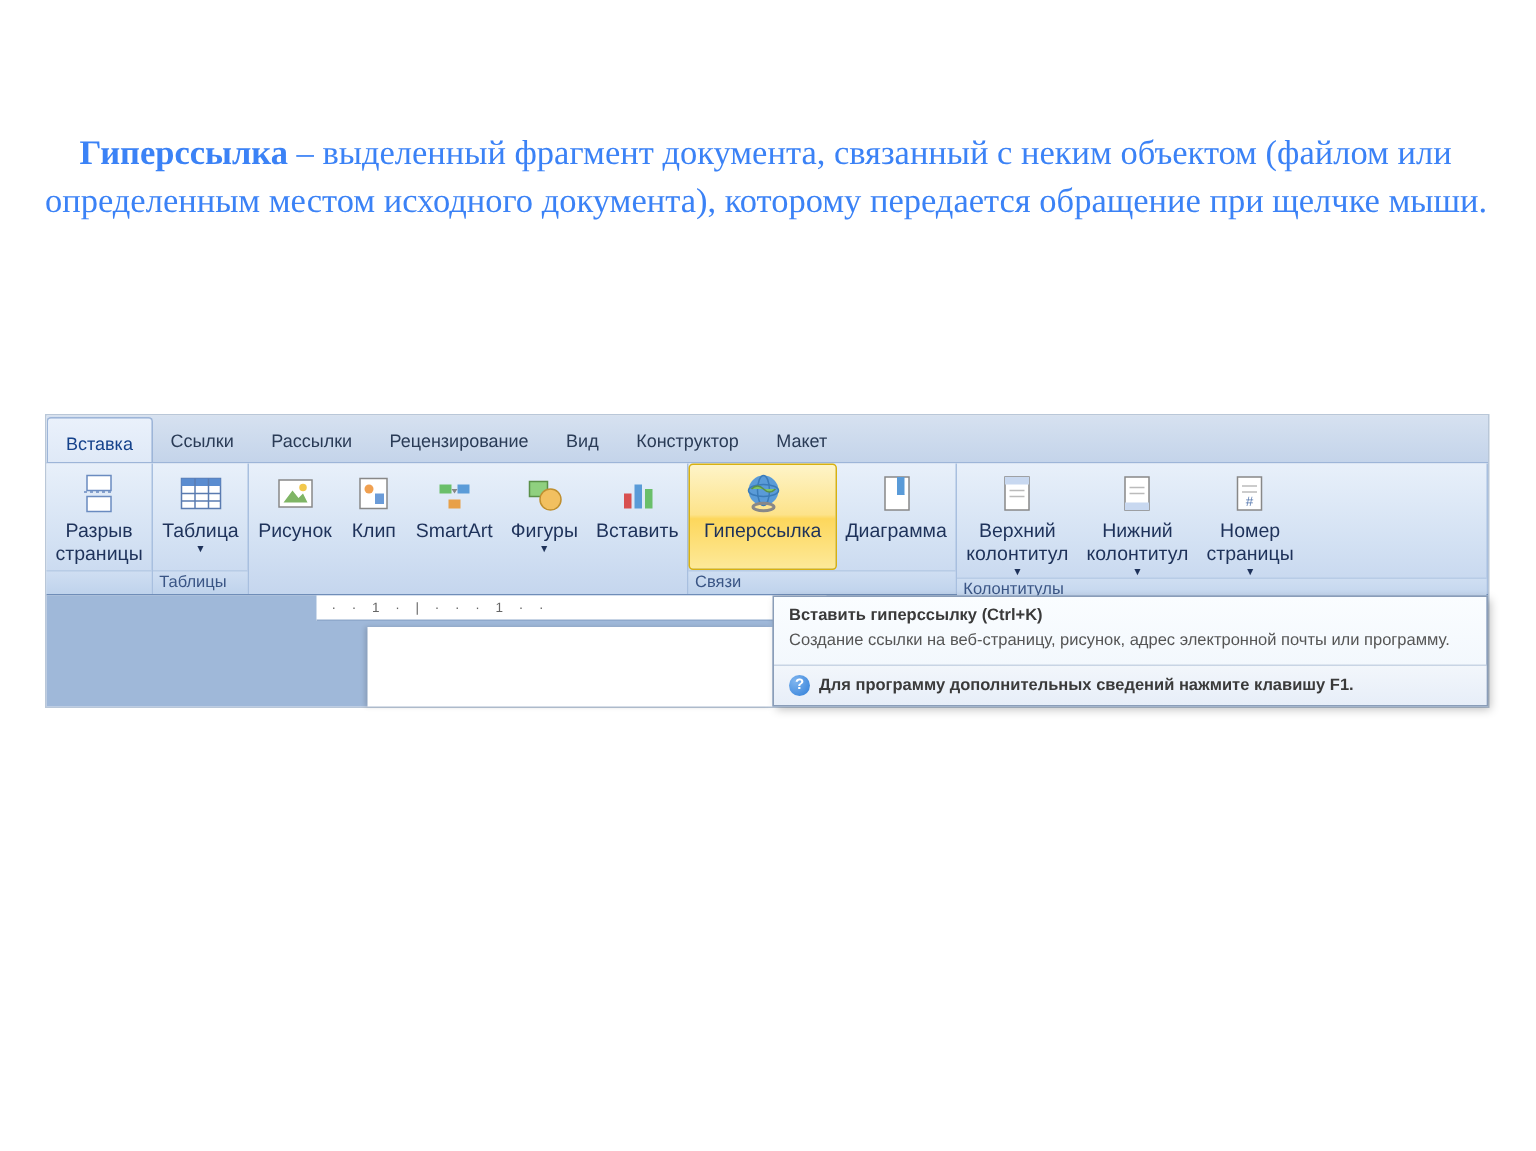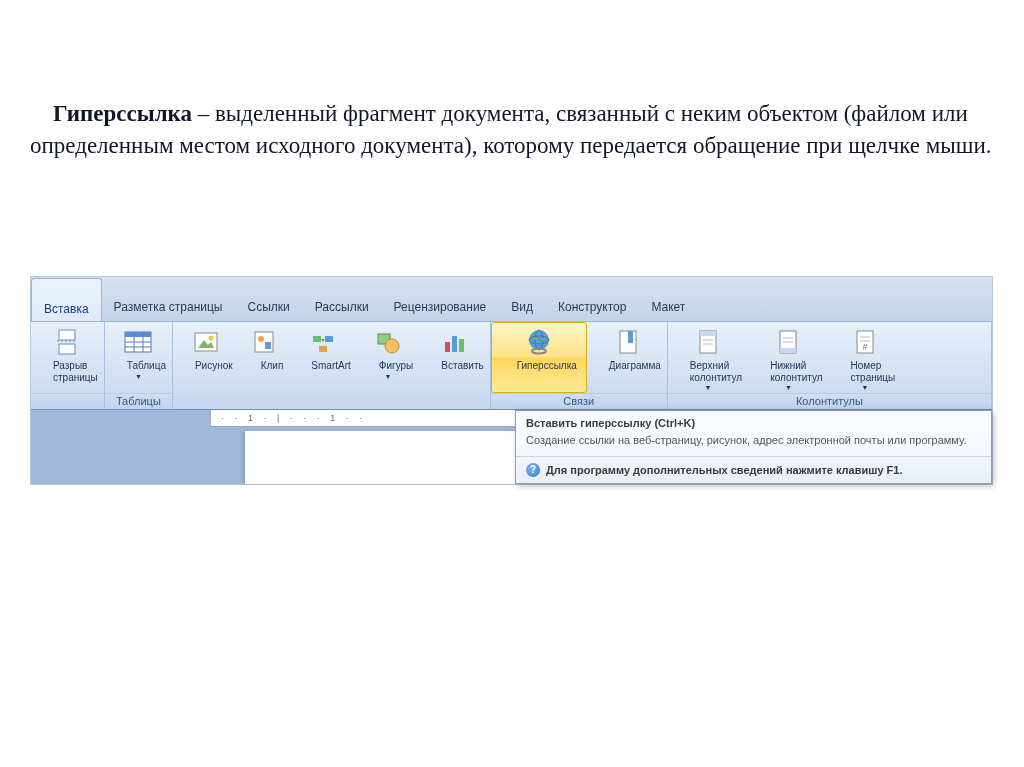--- a/index.html
+++ b/index.html
@@ -15,8 +15,7 @@
   font-family: "Times New Roman", serif;
   font-size: 23px;
   line-height: 1.4;
-  color: #0f172a;
-  margin-top: 12px;
+  color: #3b82f6;
 }
 .definition .bold { font-weight: bold; }
 .screenshot-wrap {

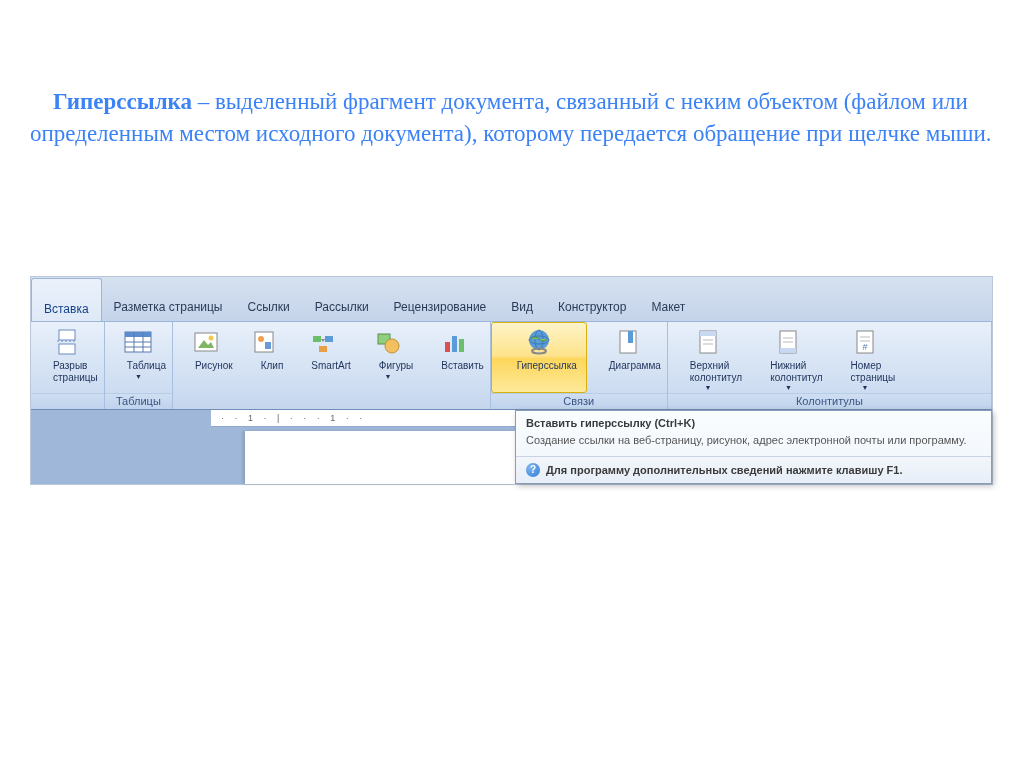--- a/index.html
+++ b/index.html
@@ -32,7 +32,7 @@
   font-size: 12px;
 }
 .tab {
-  padding: 23px 12px 5px 12px;
+  padding: 10px 12px 5px 12px;
   color: #2a3b56;
   cursor: pointer;
   border-right: 1px solid transparent;

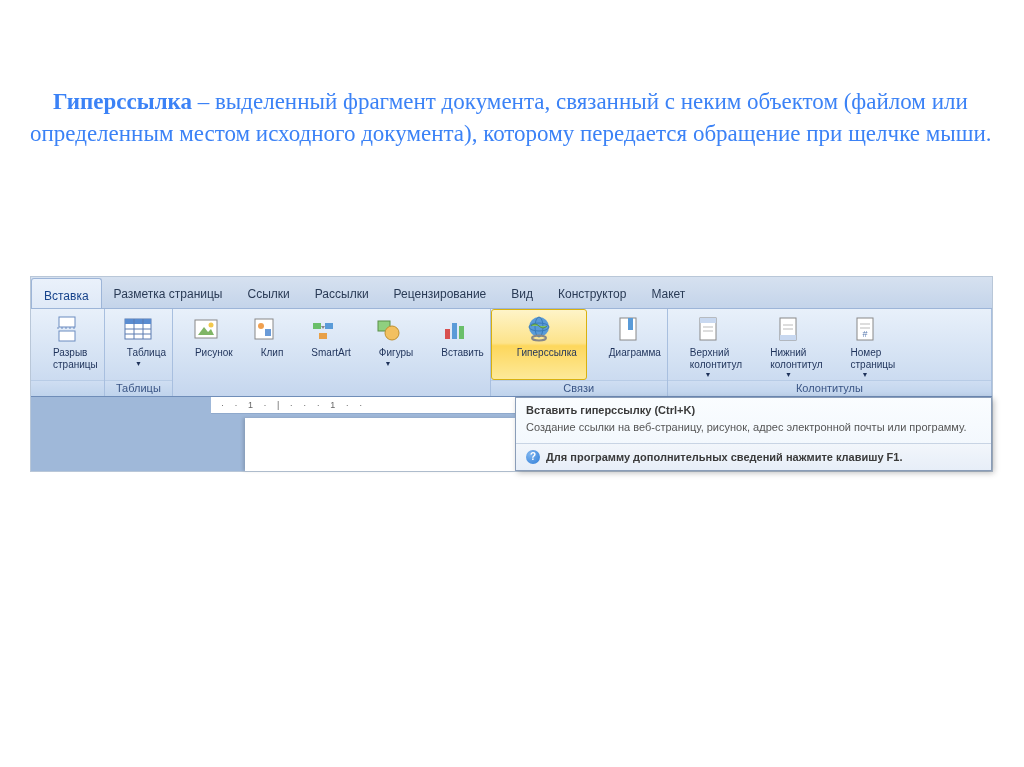--- a/index.html
+++ b/index.html
@@ -188,7 +188,6 @@
 <div class="screenshot-wrap">
   <div class="tabs">
     <div class="tab active">Вставка</div>
-    <div class="tab">Разметка страницы</div>
     <div class="tab">Ссылки</div>
     <div class="tab">Рассылки</div>
     <div class="tab">Рецензирование</div>

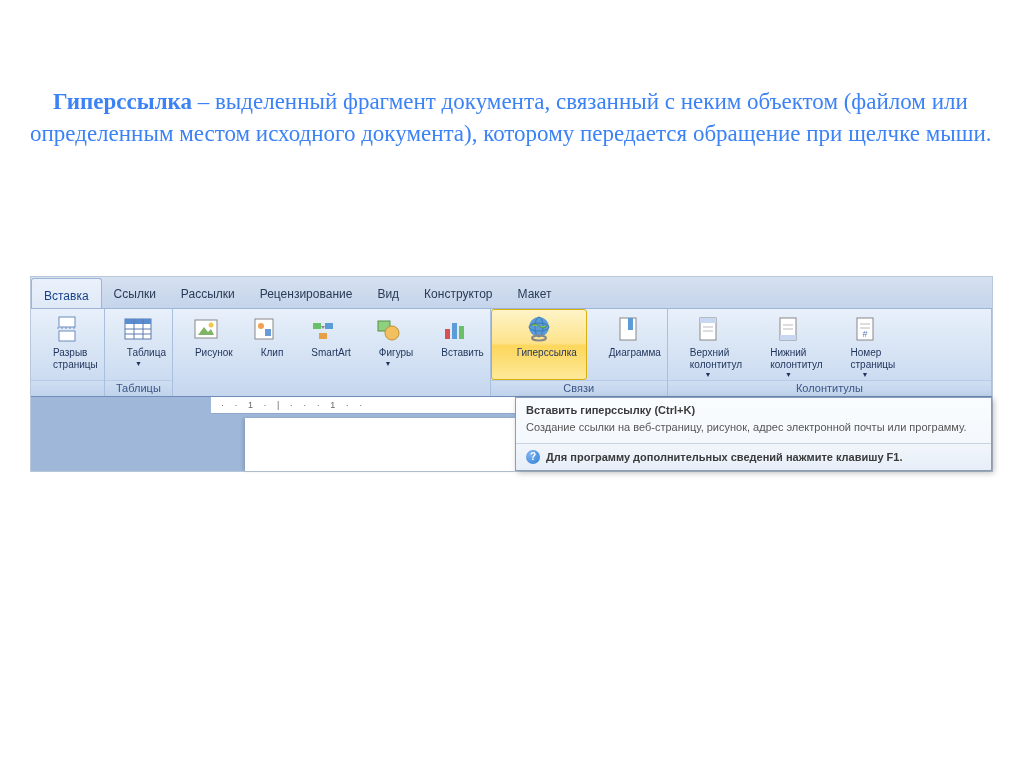--- a/index.html
+++ b/index.html
@@ -94,11 +94,10 @@
   margin-bottom: 2px;
 }
 .rbtn .lbl {
-  font-size: 10px;
-  text-align: left;
+  font-size: 13px;
+  text-align: center;
   color: #1e325a;
   line-height: 1.15;
-  margin-left: 16px;
 }
 .rbtn .dd {
   font-size: 7px;

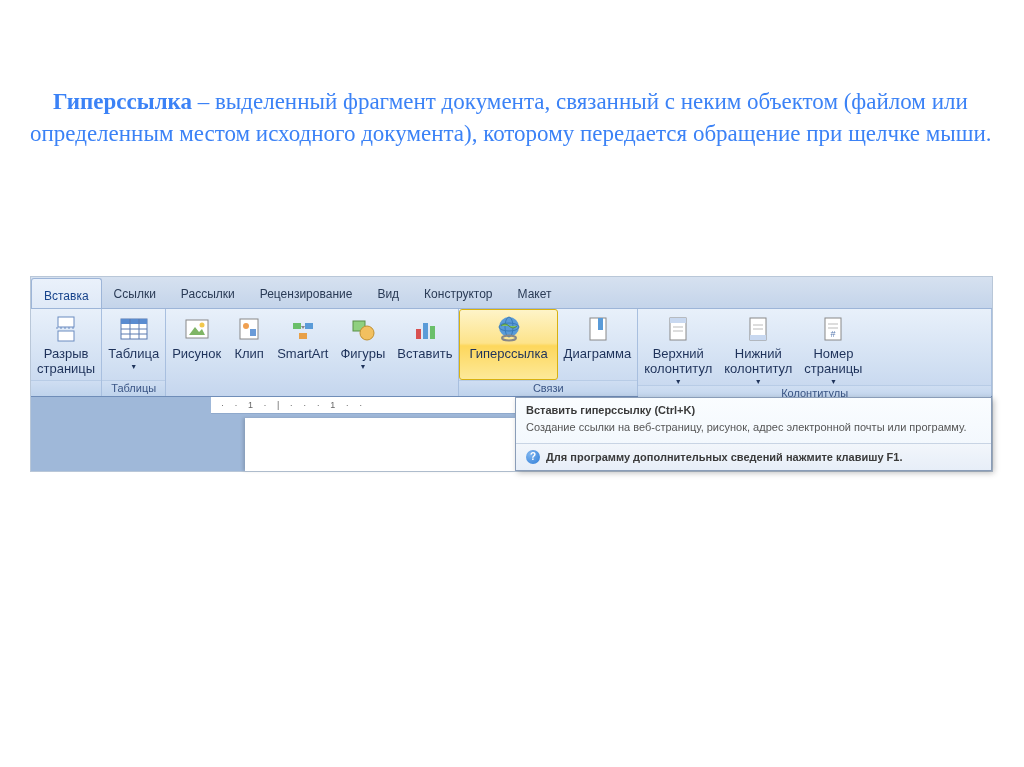--- a/index.html
+++ b/index.html
@@ -63,7 +63,6 @@
 }
 .group-label {
   font-size: 11px;
-  text-align: center;
   color: #3a5585;
   padding: 1px 4px 2px;
   background: linear-gradient(#cfdef2, #bfd3ec);

